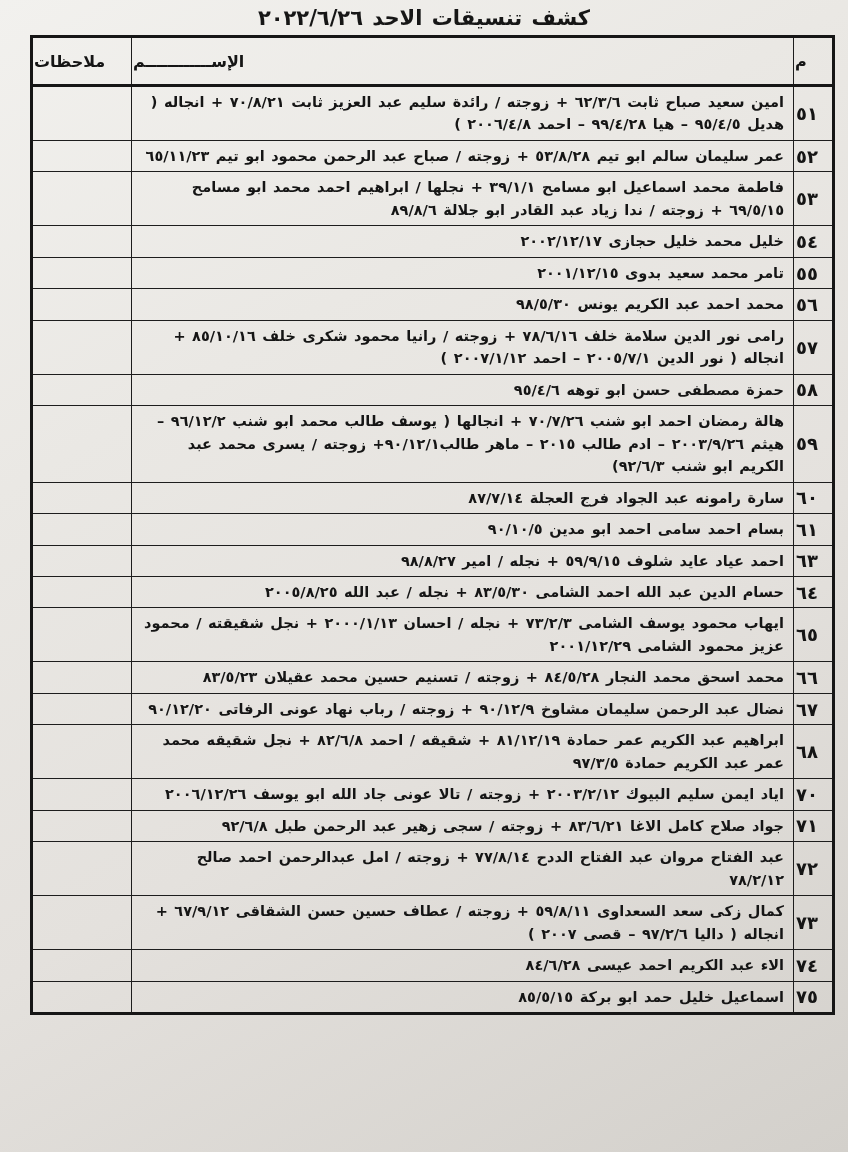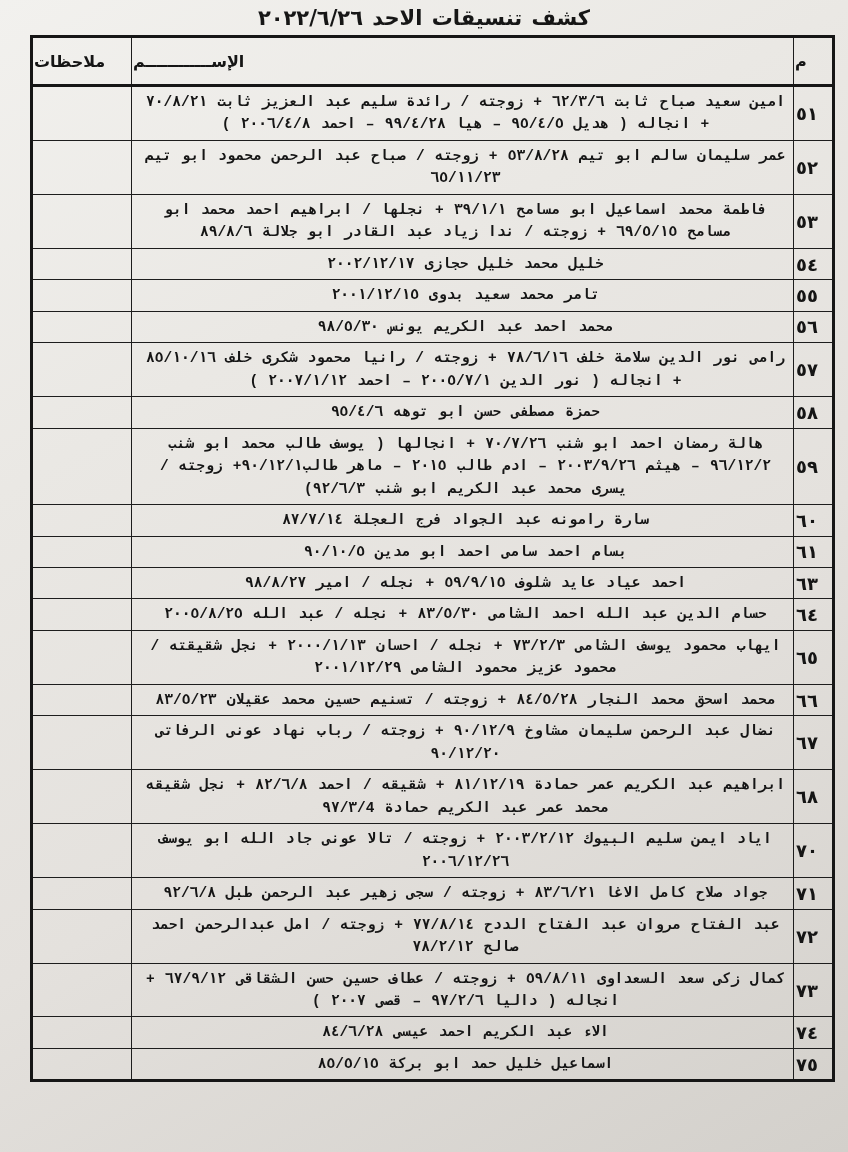--- a/index.html
+++ b/index.html
@@ -45,12 +45,11 @@
     padding:2px;
   }
   td.cell-name{
-    text-align:center;
+    text-align:right;
     font-size:14.5px;
     line-height:1.55;
-    padding:4px 0 4px 6px;
+    padding:4px 9px 4px 6px;
     word-spacing:1.5px;
-    font-family:Liberation Mono, monospace;
   }
   td.cell-notes{padding:2px;}
 </style>

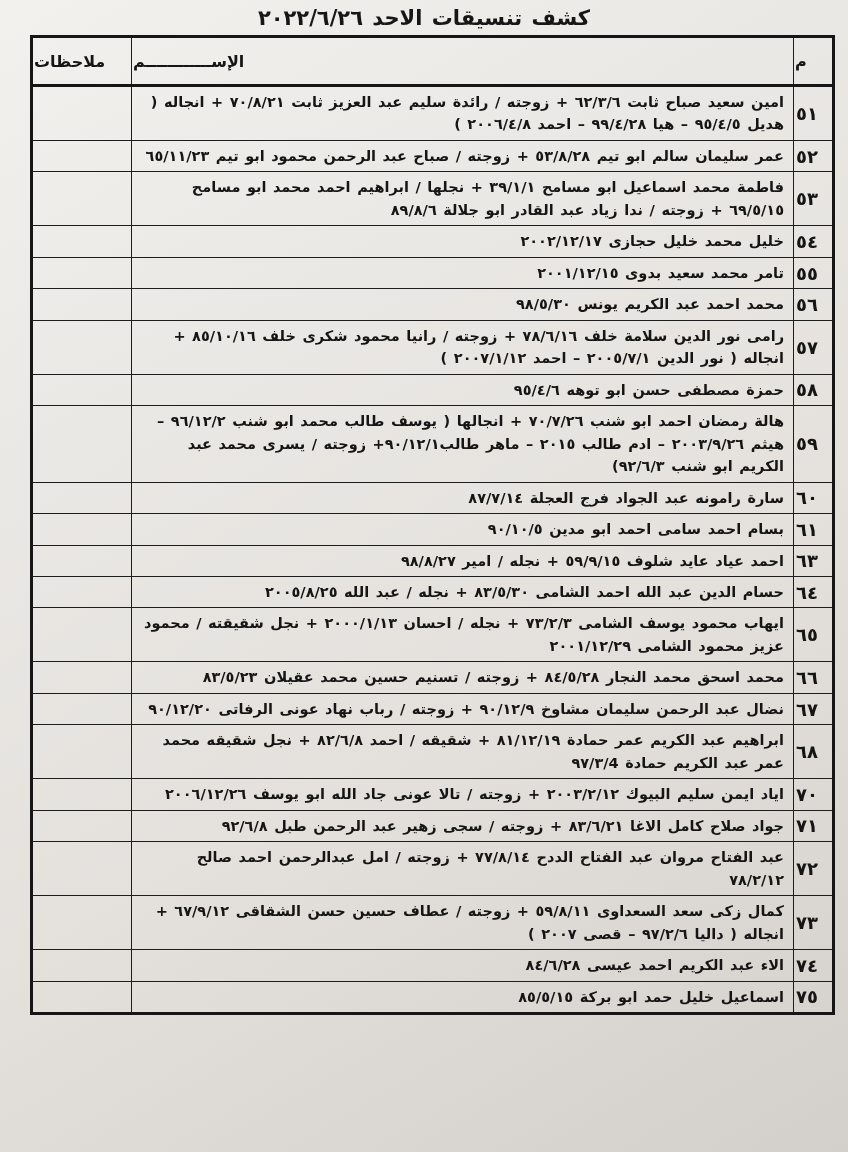--- a/index.html
+++ b/index.html
@@ -155,7 +155,7 @@
         </tr>
         <tr>
           <td class="cell-num">٦٨</td>
-          <td class="cell-name">ابراهيم عبد الكريم عمر حمادة ٨١/١٢/١٩ + شقيقه / احمد ٨٢/٦/٨ + نجل شقيقه محمد عمر عبد الكريم حمادة ٩٧/٣/4</td>
+          <td class="cell-name">ابراهيم عبد الكريم عمر حمادة ٨١/١٢/١٩ + شقيقه / احمد ٨٢/٦/٨ + نجل شقيقه محمد عمر عبد الكريم حمادة ٩٧/٣/٥</td>
           <td class="cell-notes"></td>
         </tr>
         <tr>

